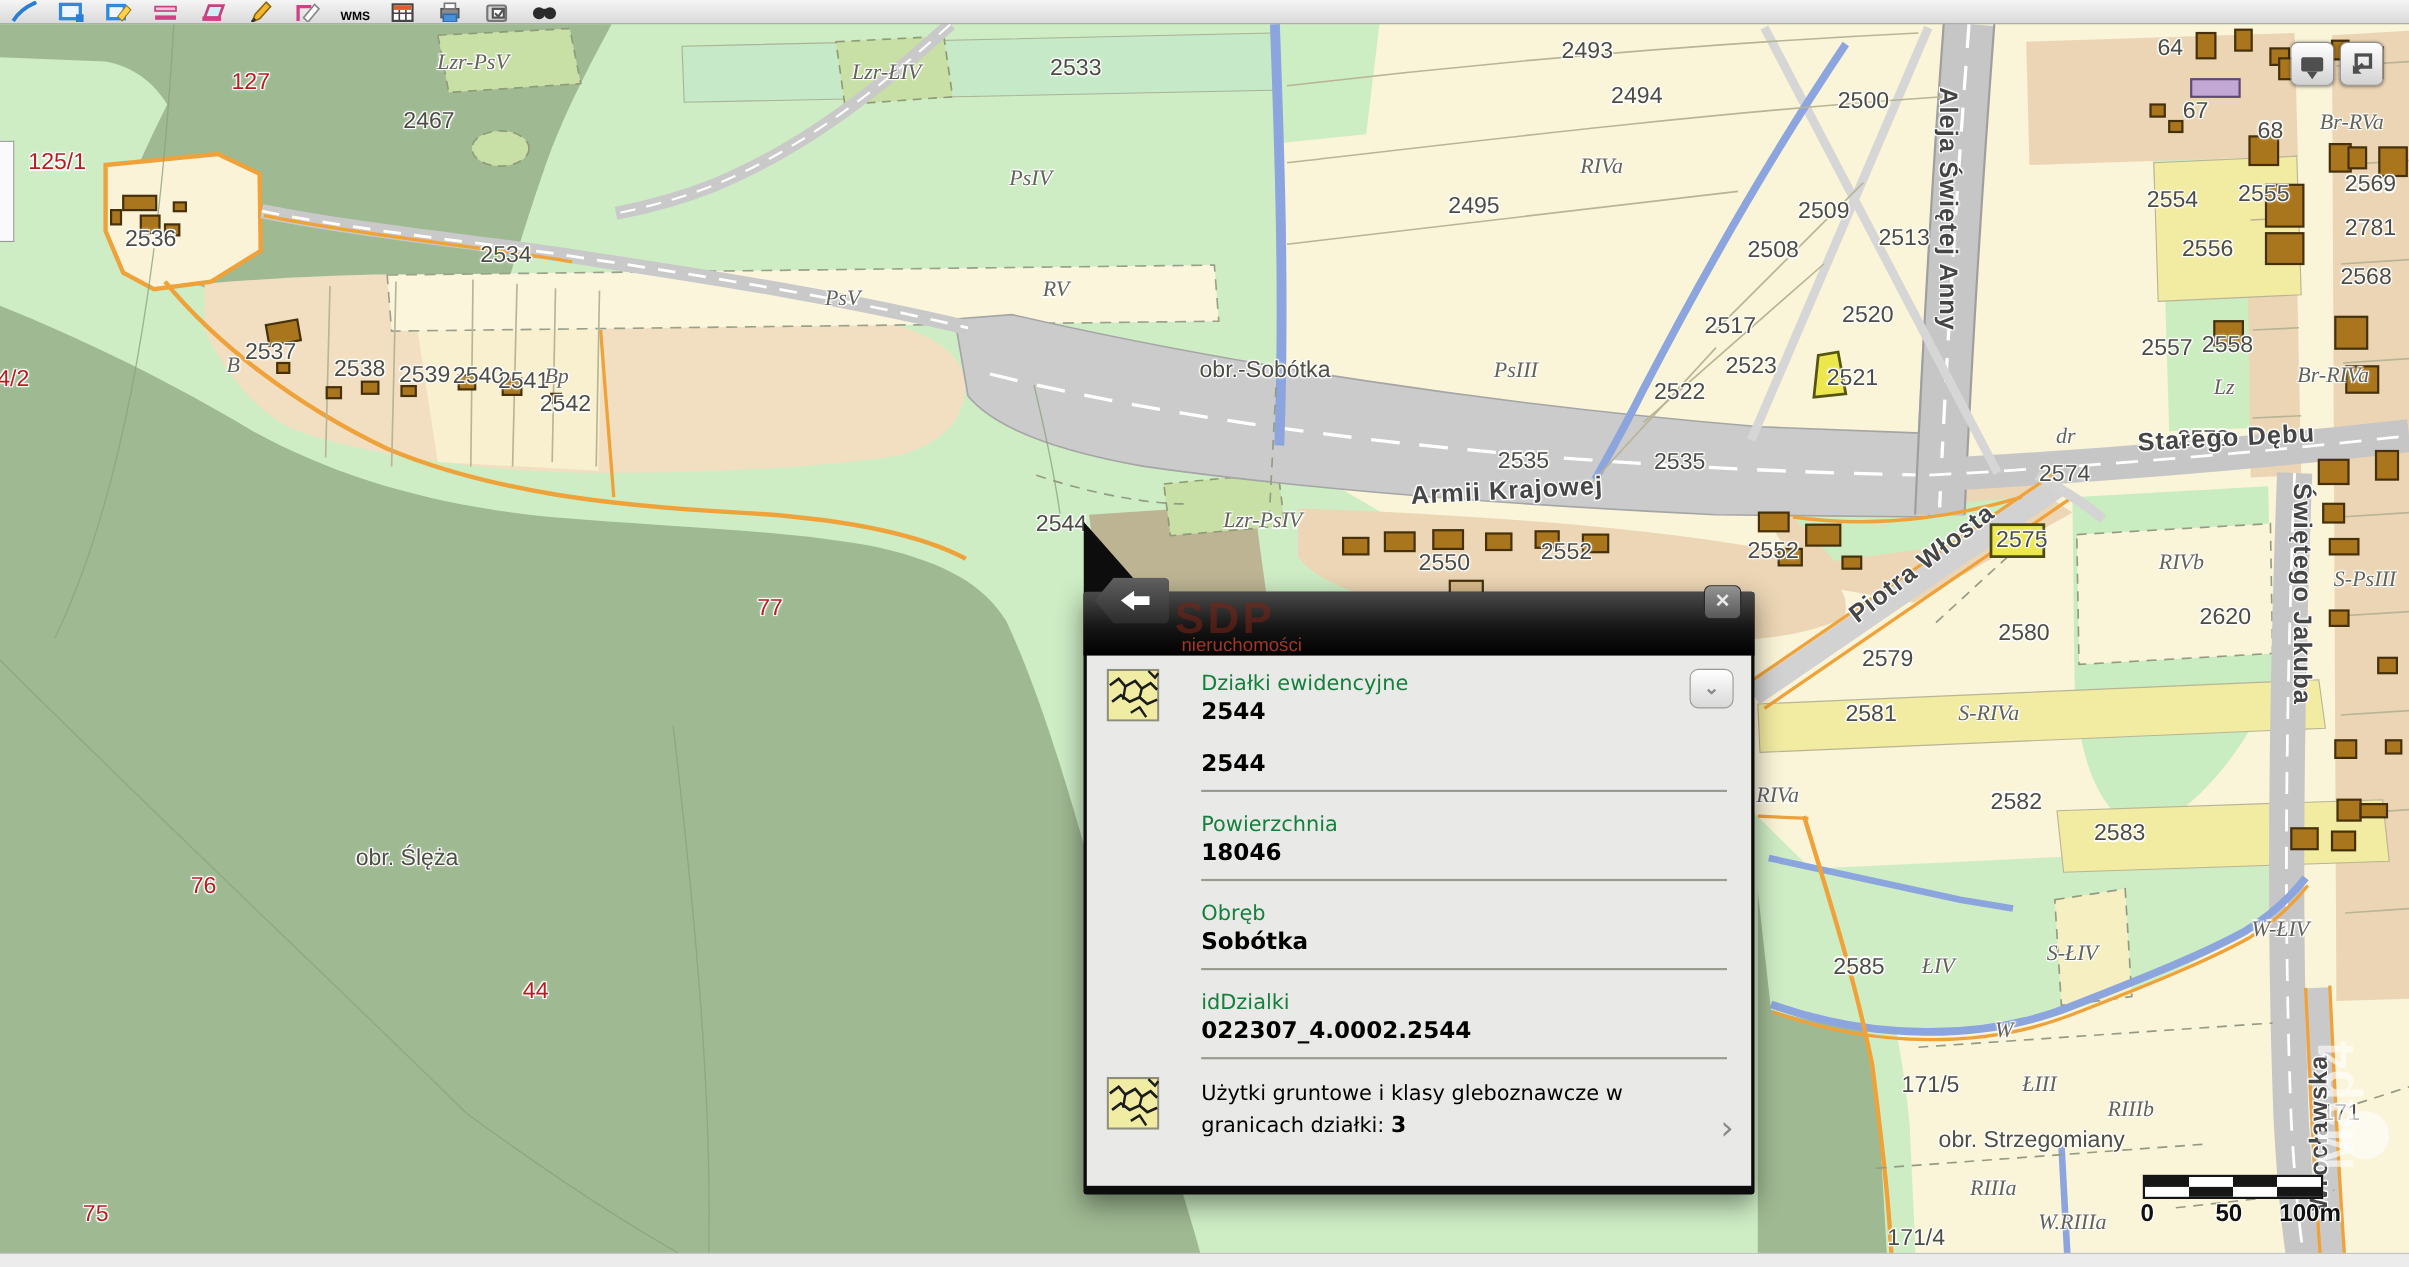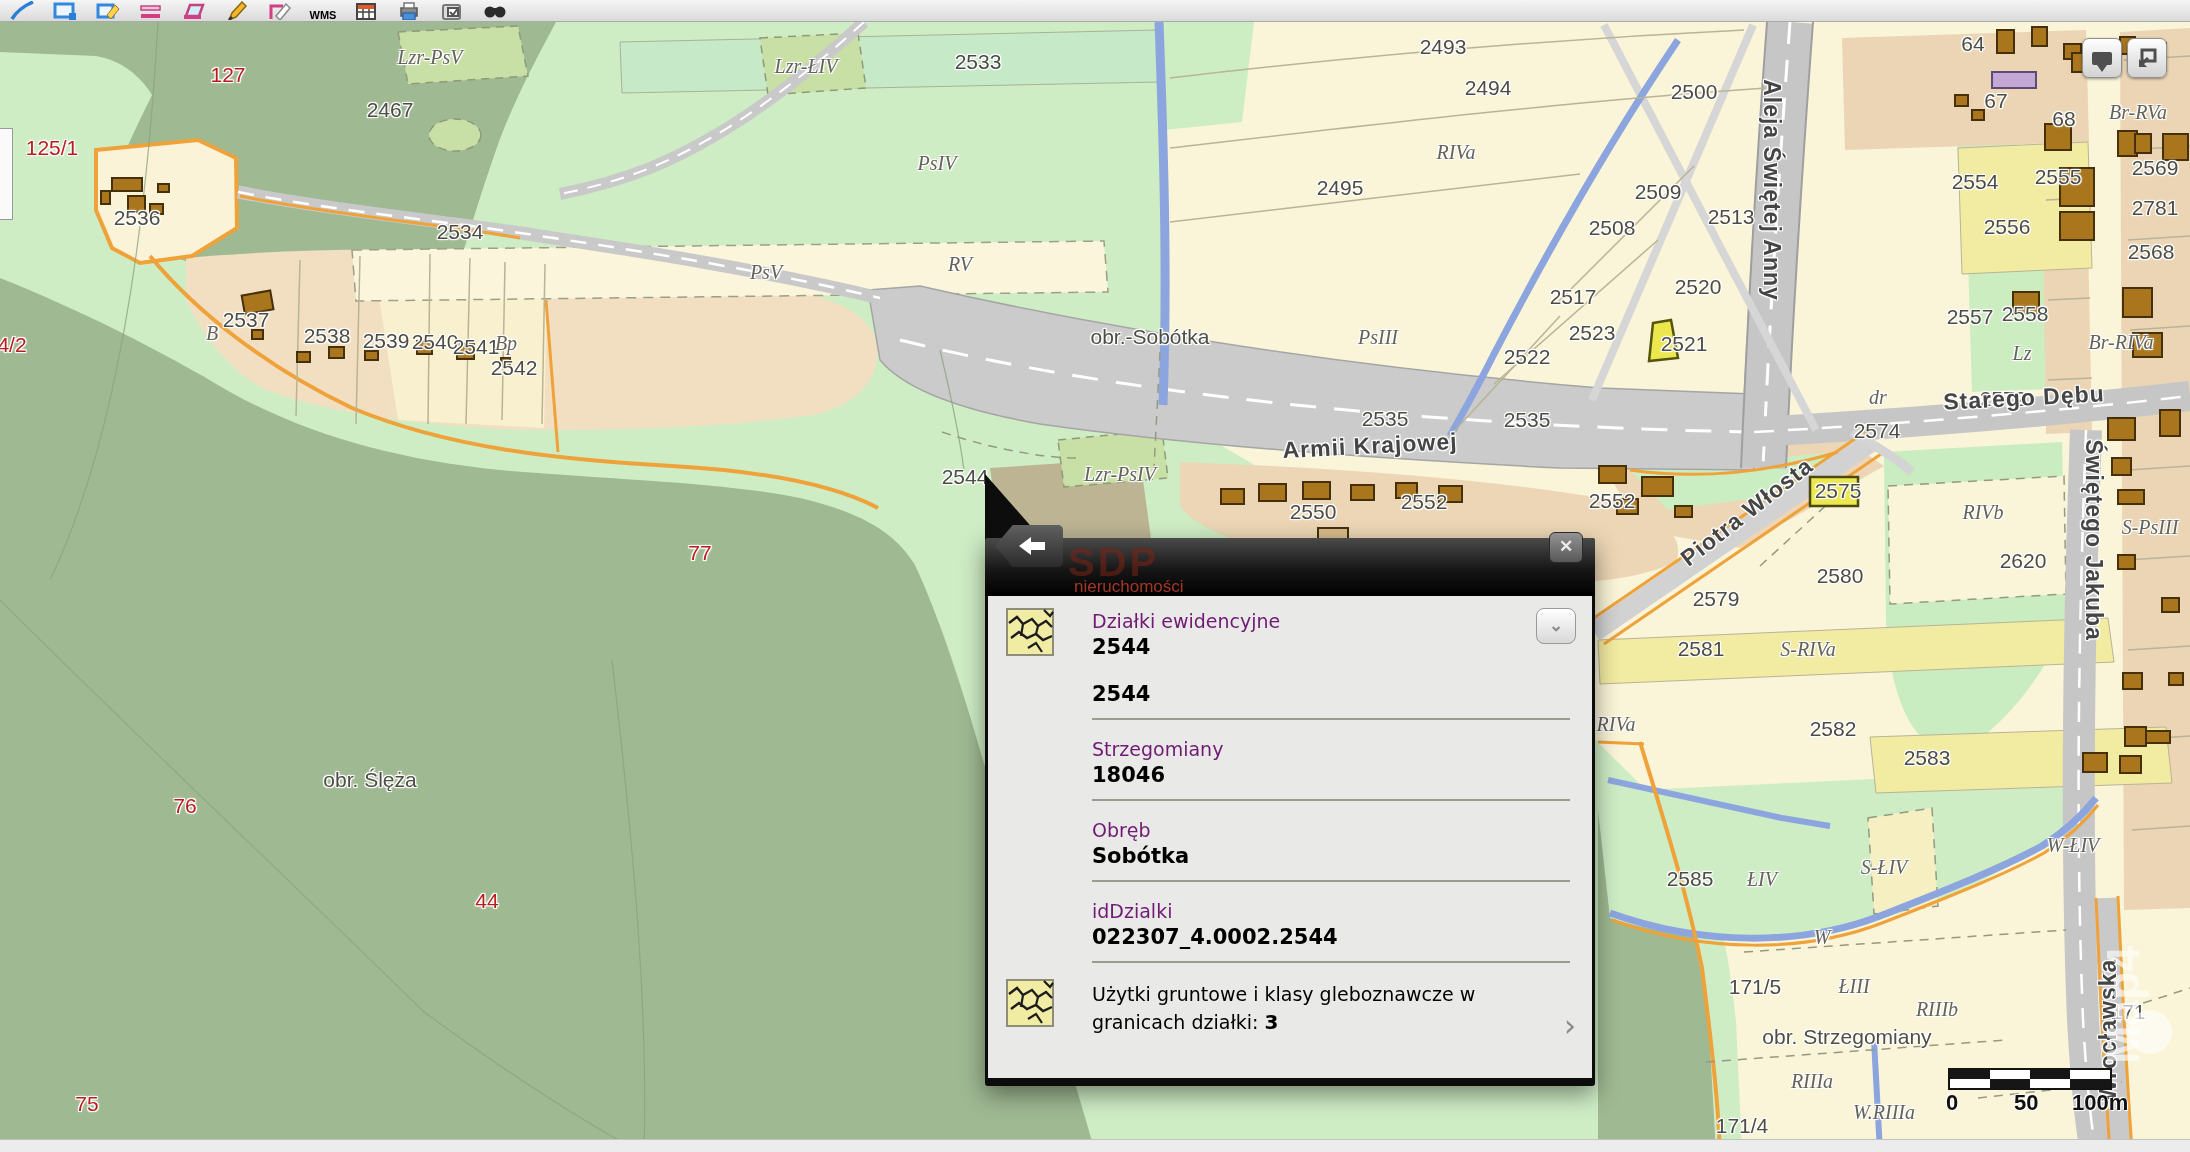--- a/index.html
+++ b/index.html
@@ -312,7 +312,7 @@
         <span class="map-label k-p" style="left: 1385px; top: 419px; transform: translate(-50%, -50%);">2535</span>
         <span class="map-label k-p" style="left: 1527px; top: 420px; transform: translate(-50%, -50%);">2535</span>
         <span class="map-label k-p" style="left: 965px; top: 477px; transform: translate(-50%, -50%);">2544</span>
-        <span class="map-label k-s" style="left: 1120px; top: 474px; transform: translate(-50%, -50%); text-align: center;">Lzr-PsIV</span>
+        <span class="map-label k-s" style="left: 1148px; top: 474px; transform: translate(-50%, -50%); text-align: center;">Lzr-PsIV</span>
         <span class="map-label k-p" style="left: 1313px; top: 512px; transform: translate(-50%, -50%);">2550</span>
         <span class="map-label k-p" style="left: 1424px; top: 502px; transform: translate(-50%, -50%);">2552</span>
         <span class="map-label k-p" style="left: 1612px; top: 501px; transform: translate(-50%, -50%);">2552</span>

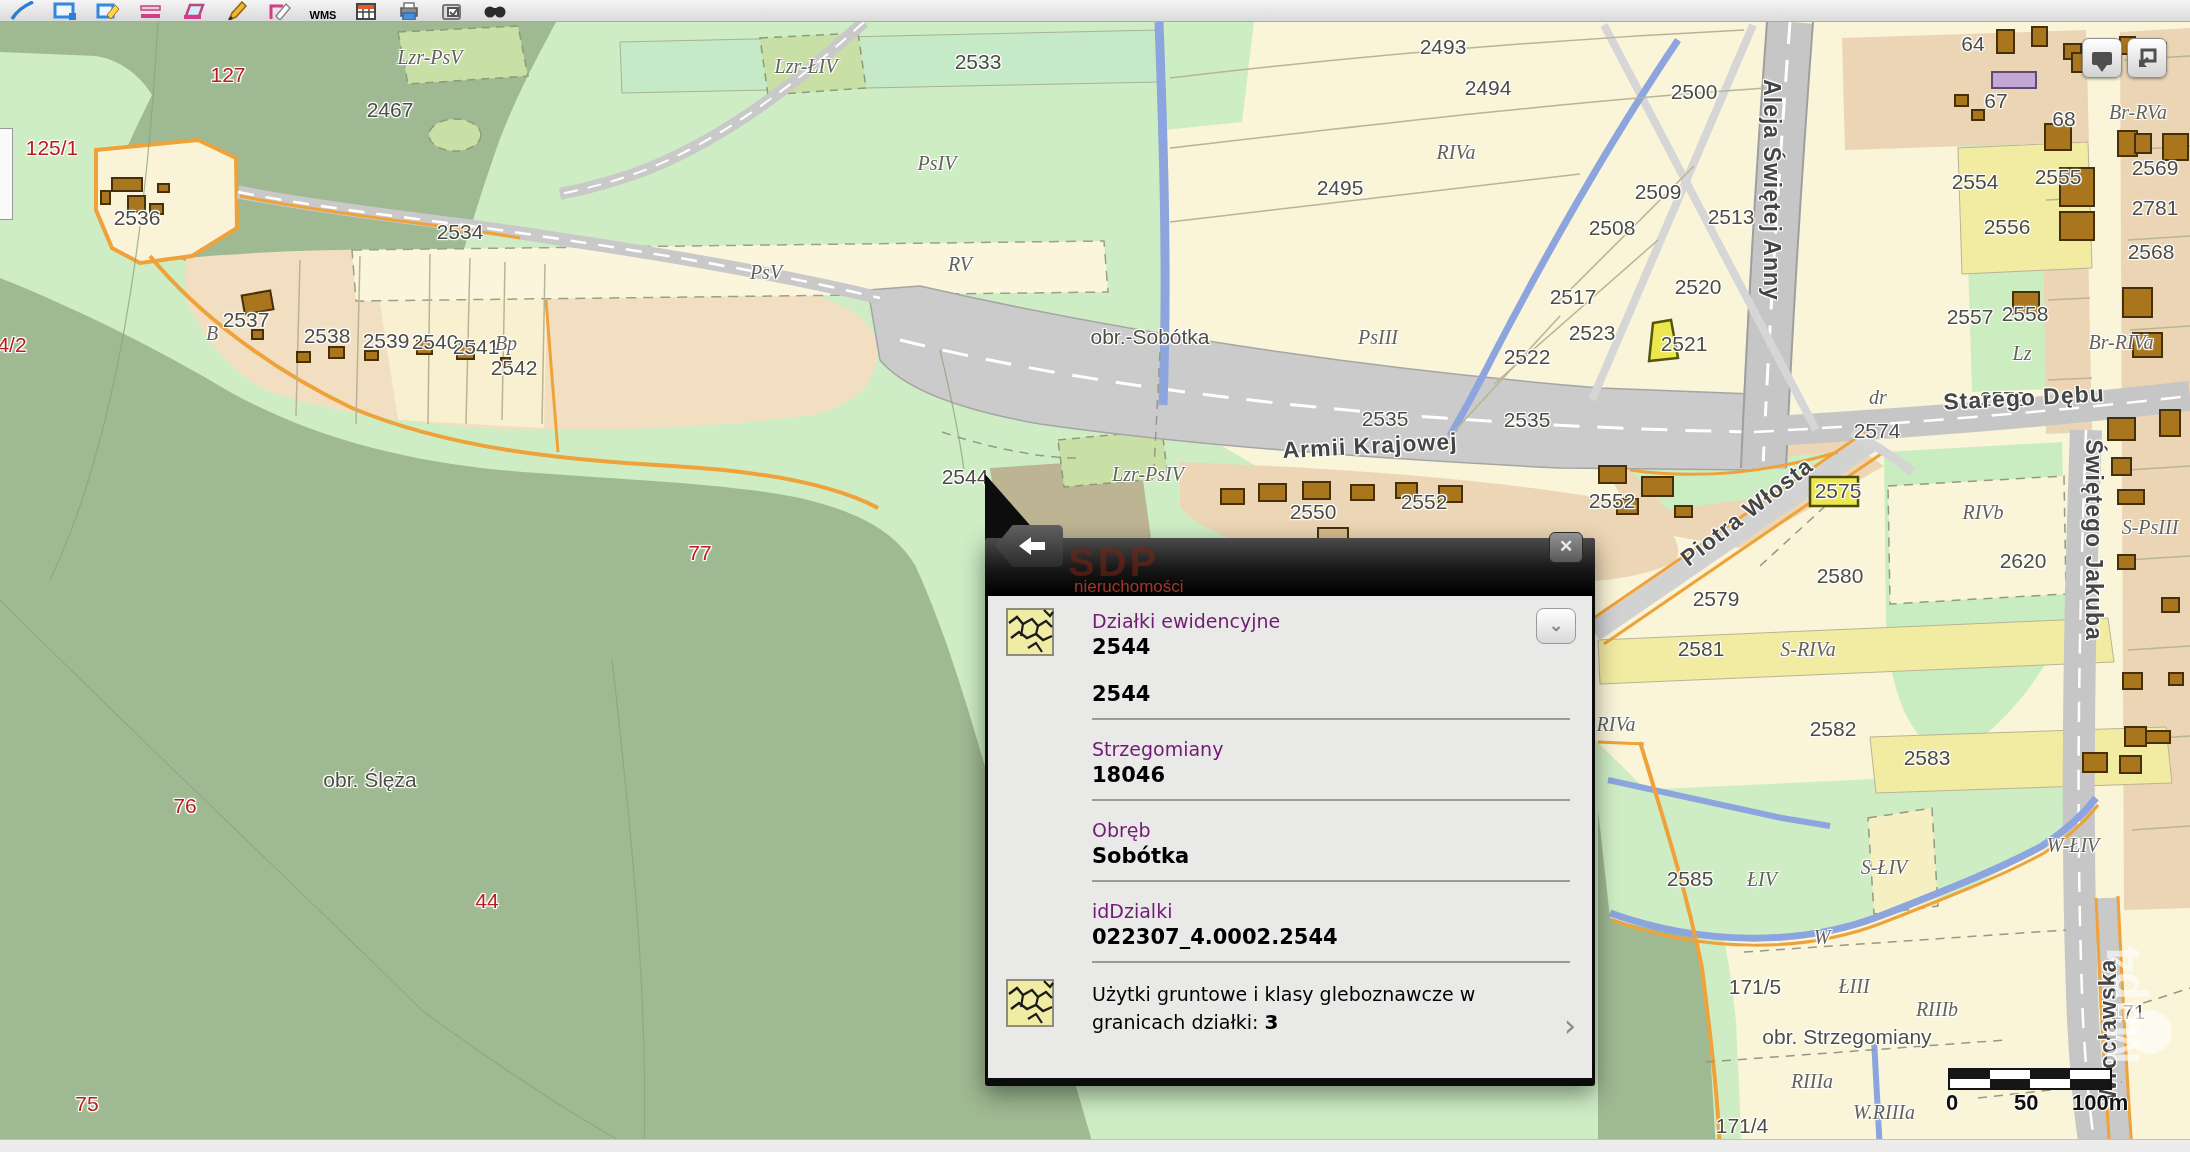--- a/index.html
+++ b/index.html
@@ -68,7 +68,7 @@
   .prow{display:flex;align-items:flex-start;padding:12px 16px 8px 18px;position:relative;}
   .islot{width:86px;flex:none;}
   .ptext{flex:1;padding-top:2px;}
-  .plabel{font-size:19px;color:#701a75;margin-bottom:3px;}
+  .plabel{font-size:19px;color:#15803d;margin-bottom:3px;}
   .pvalue{font-size:21px;font-weight:bold;color:#000;}
   .plabel-inline{line-height:1.4;font-size:19px;}
   .plabel-inline b{font-size:20px;}

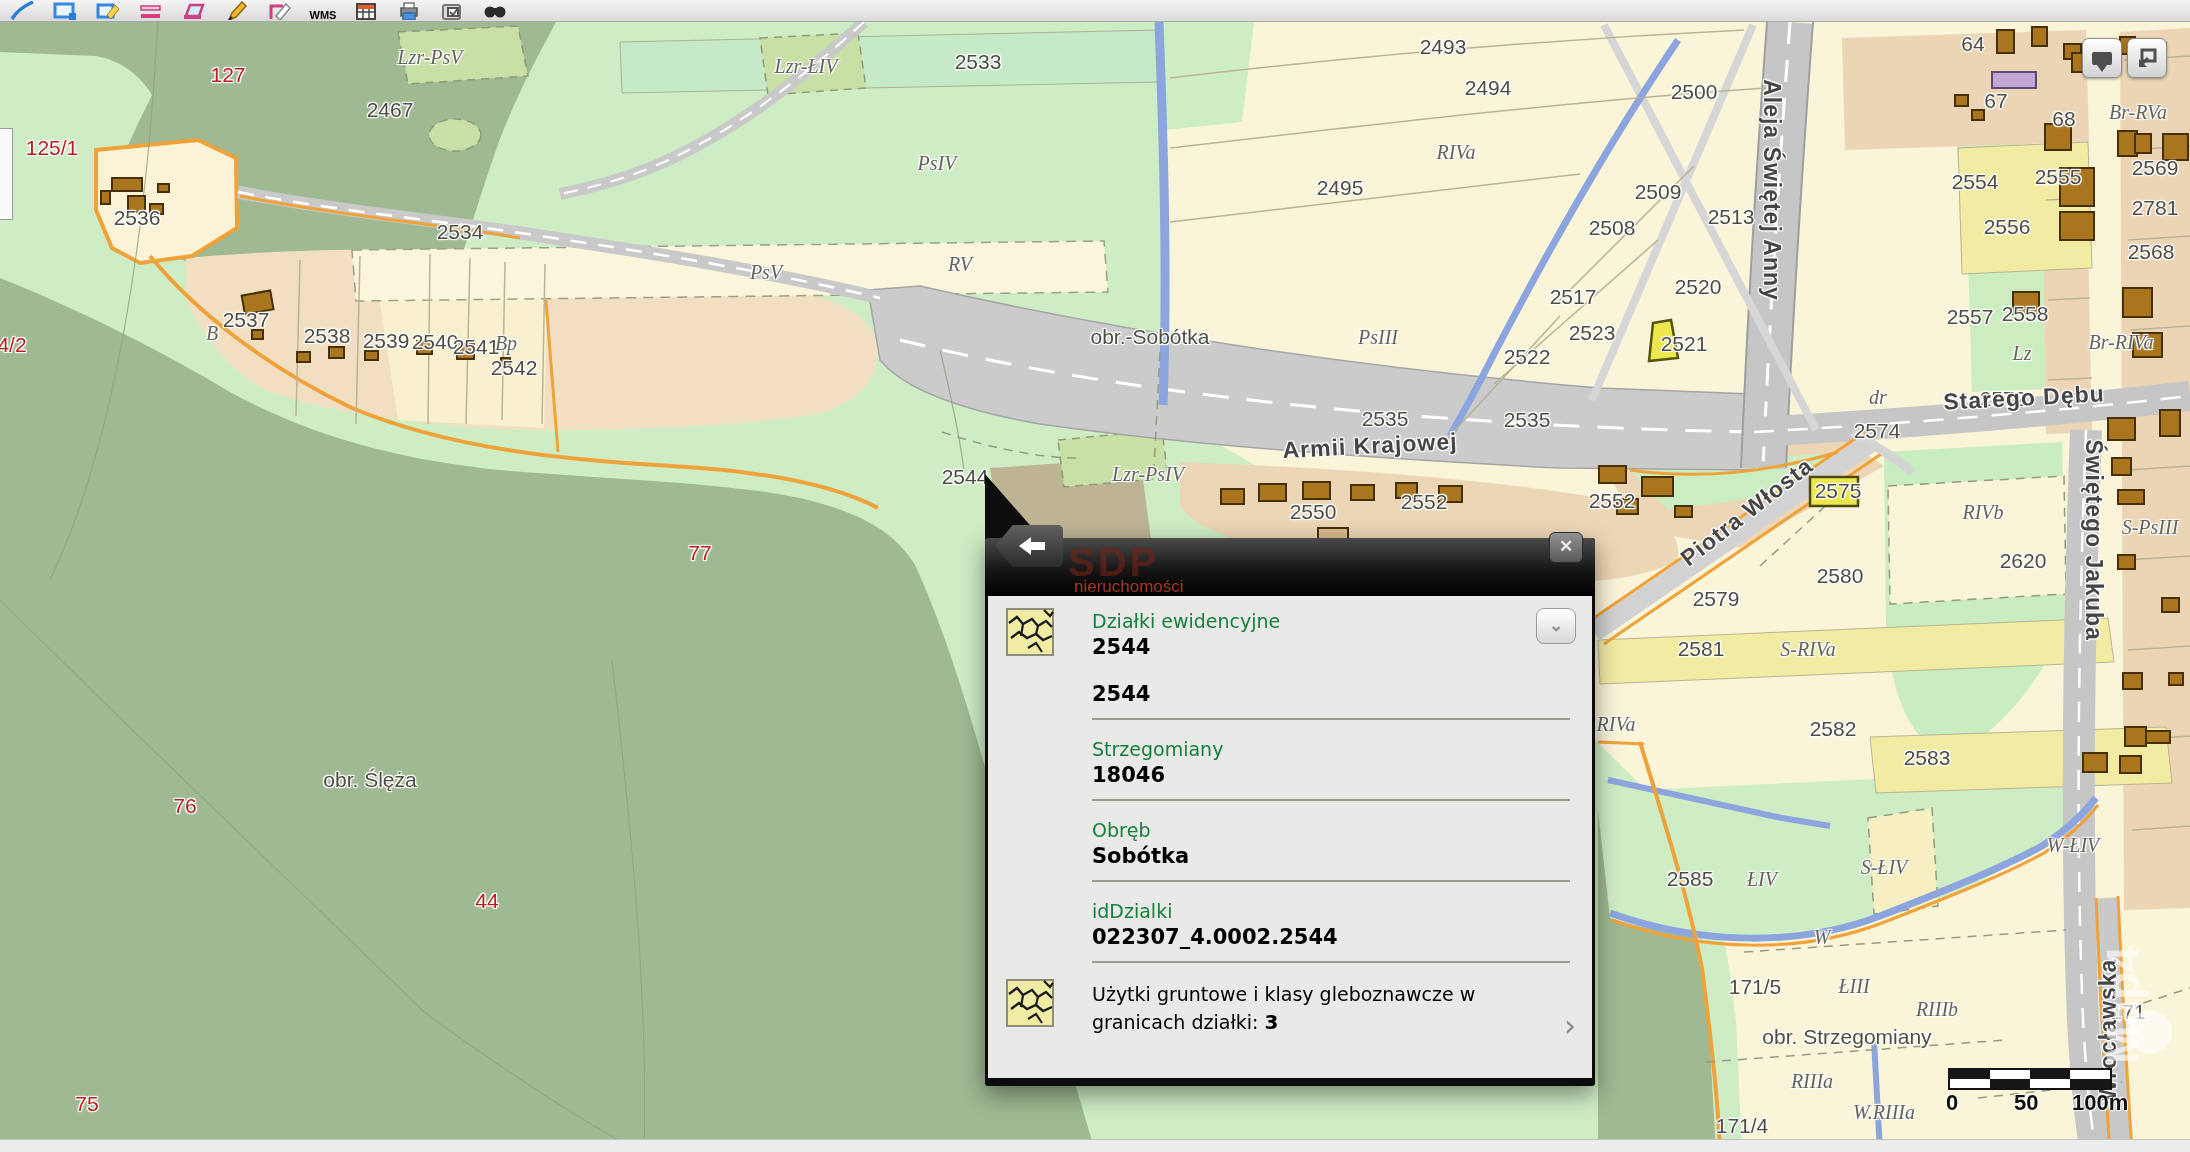--- a/index.html
+++ b/index.html
@@ -453,7 +453,7 @@
             <div class="prow">
               <div class="islot"></div>
               <div class="ptext">
-                <div class="plabel">Strzegomiany</div>
+                <div class="plabel">Powierzchnia</div>
                 <div class="pvalue">18046</div>
               </div>
             </div>

